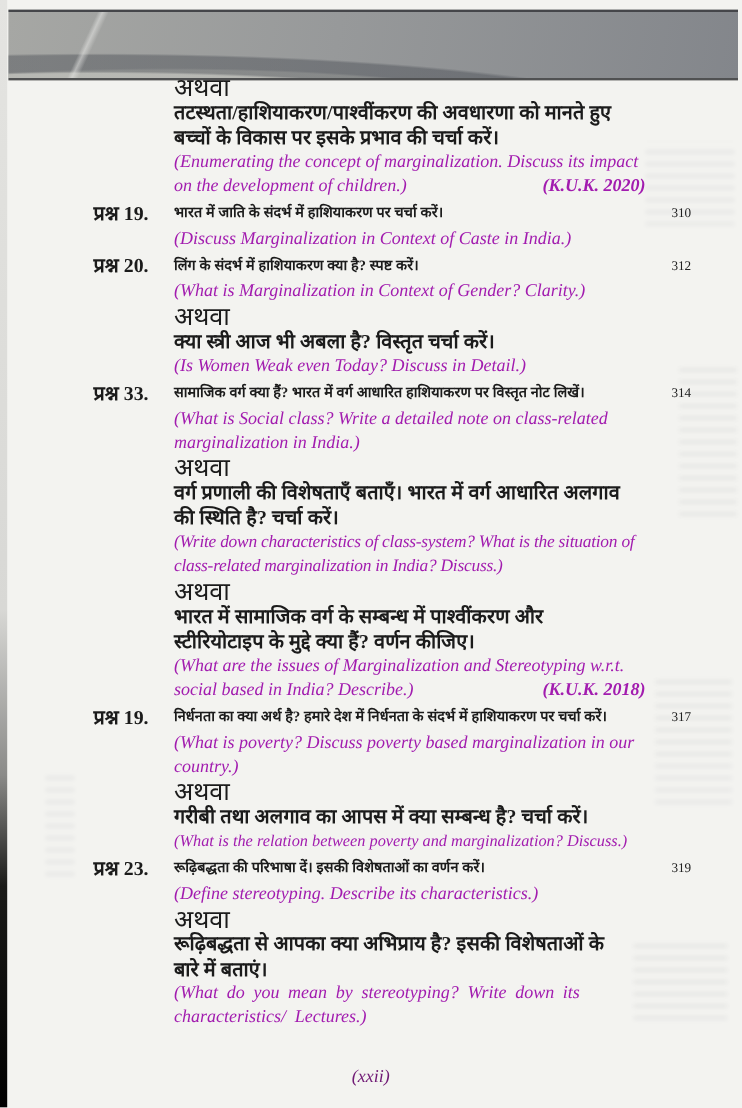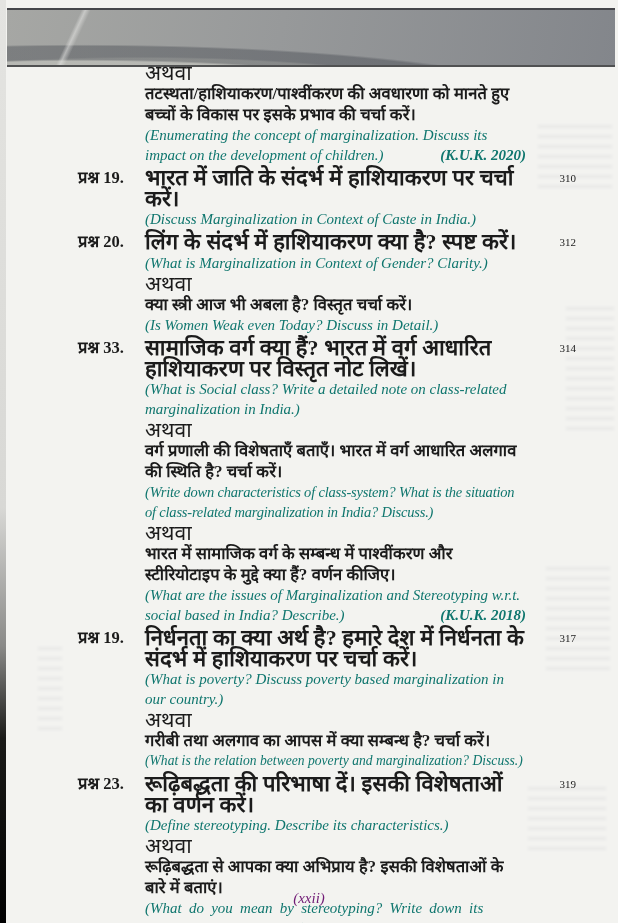--- a/index.html
+++ b/index.html
@@ -51,7 +51,7 @@
   }
   .e {
     font-style:italic; font-size:15px; line-height:20px;
-    margin:0 50px 2px 67px; position:relative; color:#0f766e;
+    margin:0 38px 2px 67px; position:relative; color:#a21caf;
   }
   .e .tag { position:absolute; right:0; bottom:0; font-weight:700; font-style:italic; }
   .e.tight  { font-size:13.6px; }

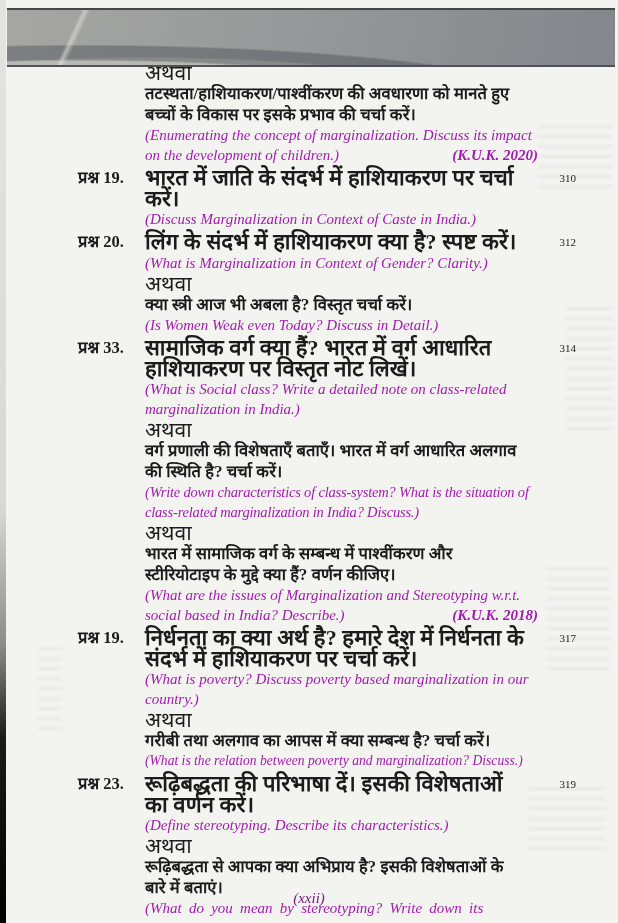--- a/index.html
+++ b/index.html
@@ -60,7 +60,7 @@
 
   .q { display:grid; grid-template-columns:67px 1fr 50px; align-items:start; }
   .ql { font-weight:700; font-size:16.5px; line-height:21px; }
-  .qt { font-weight:700; font-size:22px; line-height:21px; letter-spacing:.1px; }
+  .qt { font-weight:700; font-size:12px; line-height:21px; letter-spacing:.1px; }
   .qp { text-align:right; font-size:11px; line-height:21px; padding-top:1px; color:#222; }
 
   .footer {

